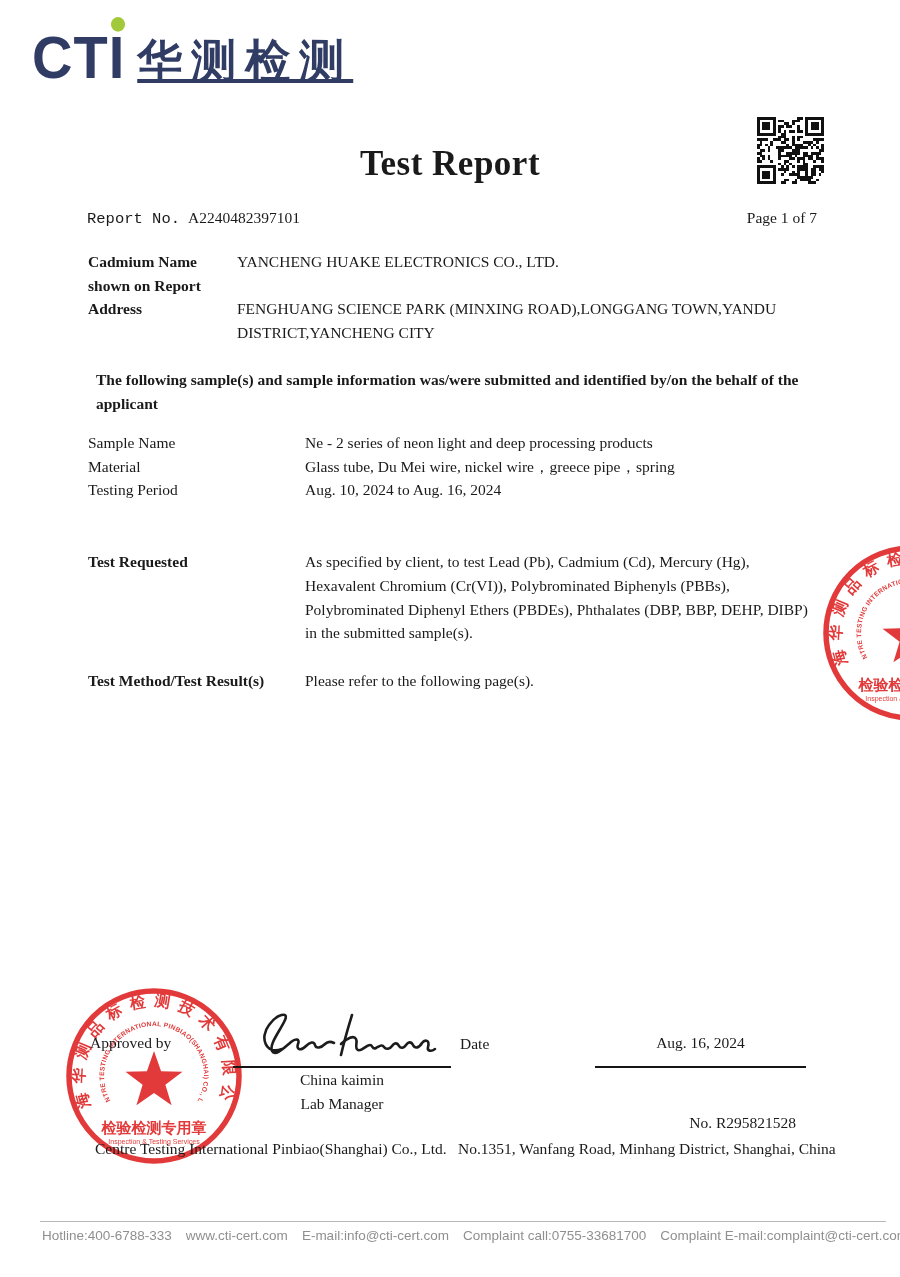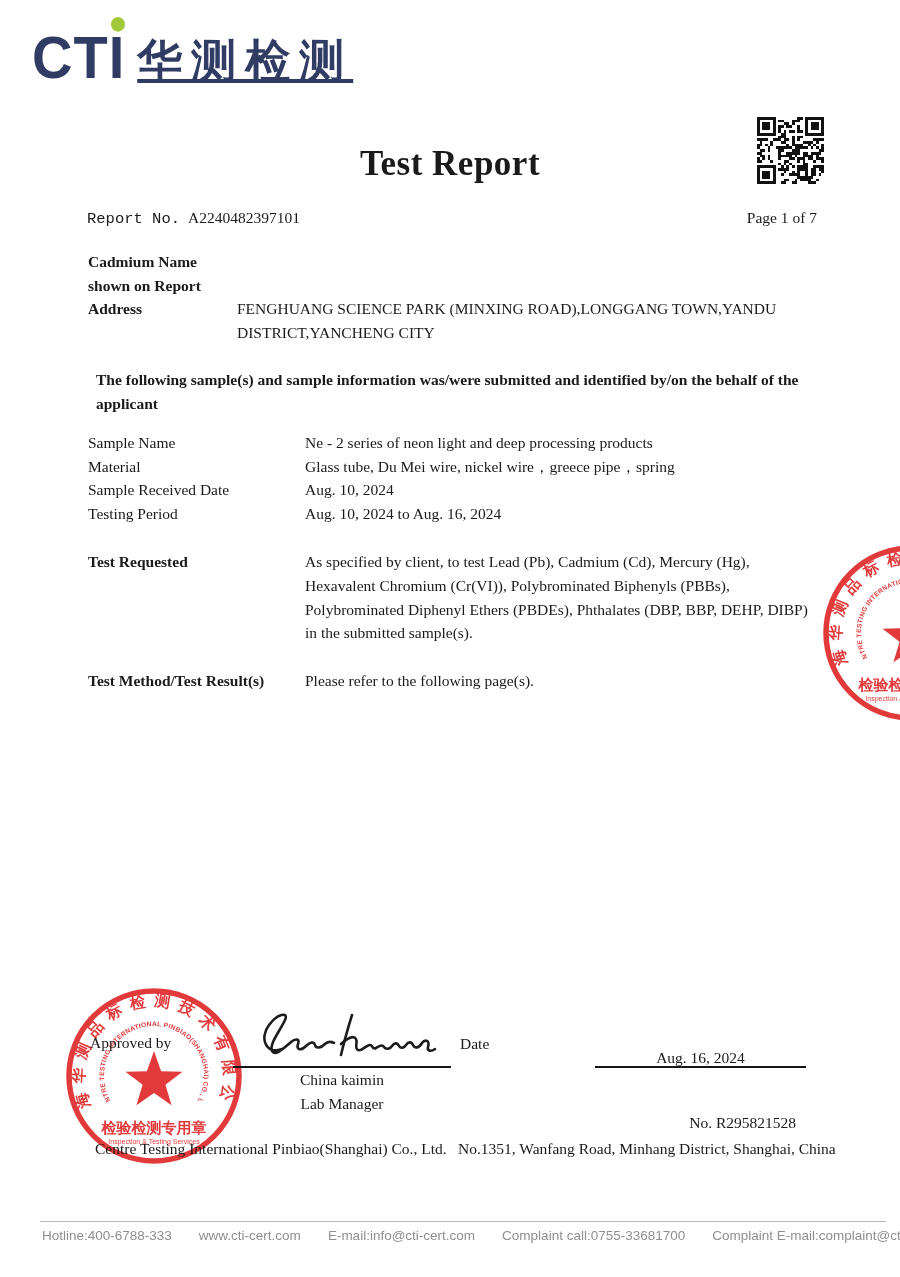--- a/index.html
+++ b/index.html
@@ -116,6 +116,7 @@
   <div class="info-block">
     <div class="info-row">
       <div class="info-label">Cadmium Name shown on Report</div>
+      <div>YANCHENG HUAKE ELECTRONICS CO., LTD.</div>
     </div>
     <div class="info-row">
       <div class="info-label">Address</div>

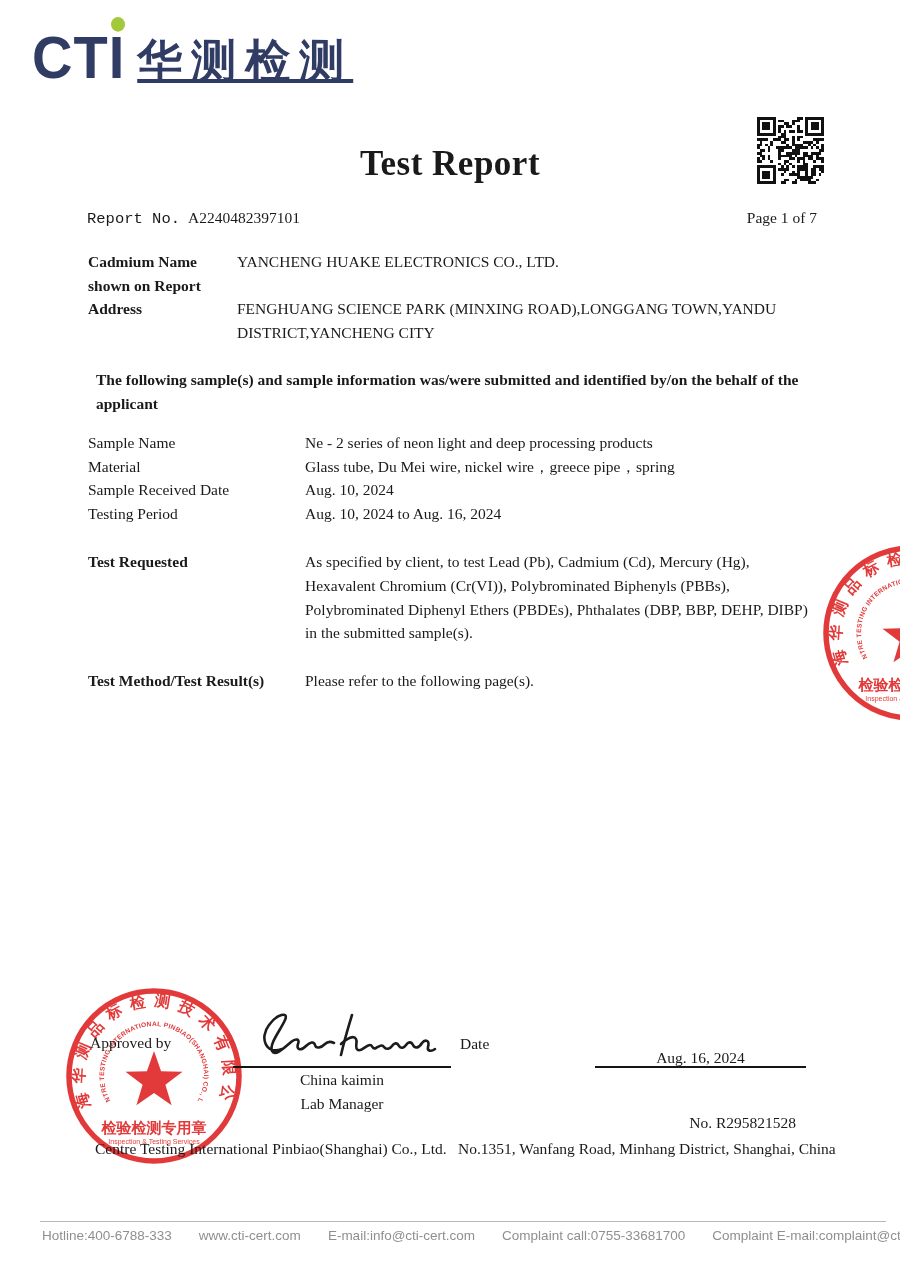--- a/index.html
+++ b/index.html
@@ -136,10 +136,6 @@
       <div>Glass tube, Du Mei wire, nickel wire，greece pipe，spring</div>
     </div>
     <div class="sample-row">
-      <div>Sample Received Date</div>
-      <div>Aug. 10, 2024</div>
-    </div>
-    <div class="sample-row">
       <div>Testing Period</div>
       <div>Aug. 10, 2024 to Aug. 16, 2024</div>
     </div>

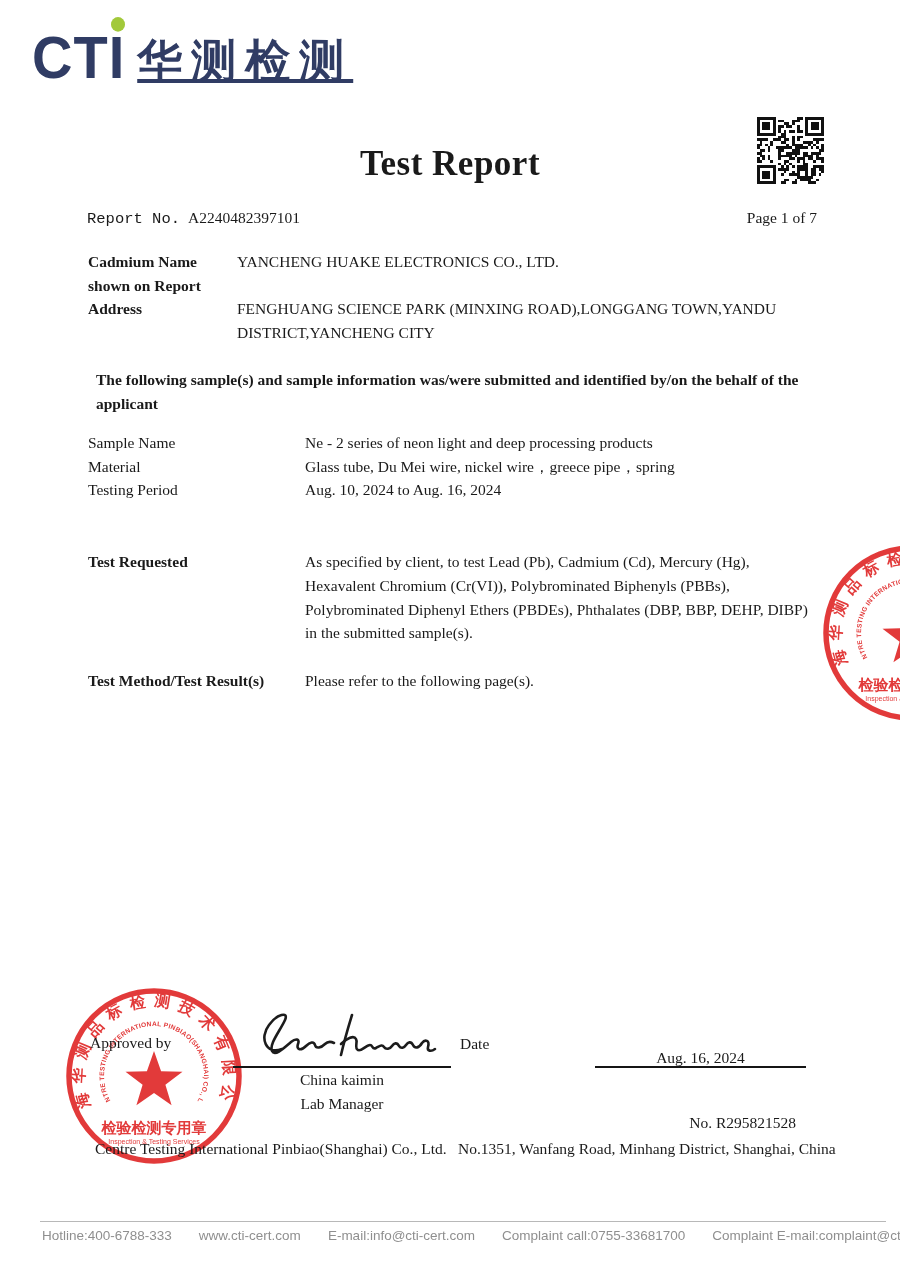--- a/index.html
+++ b/index.html
@@ -57,7 +57,7 @@
   .signer-name{position:absolute;left:233px;top:1071px;width:218px;text-align:center;font-size:15.5px;}
   .signer-title{position:absolute;left:233px;top:1095px;width:218px;text-align:center;font-size:15.5px;}
   .date-label{position:absolute;left:460px;top:1035px;font-size:15.5px;}
-  .date-value{position:absolute;left:595px;top:1034px;width:211px;text-align:center;font-size:15.5px;margin-top:15px;}
+  .date-value{position:absolute;left:595px;top:1034px;width:211px;text-align:center;font-size:15.5px;}
   .date-line{position:absolute;left:595px;top:1066px;width:211px;border-top:2px solid #151515;}
   .report-ref{position:absolute;left:596px;top:1114px;width:200px;text-align:right;font-size:15.5px;}
   .bottom-company{position:absolute;left:95px;top:1140px;font-size:15.5px;}

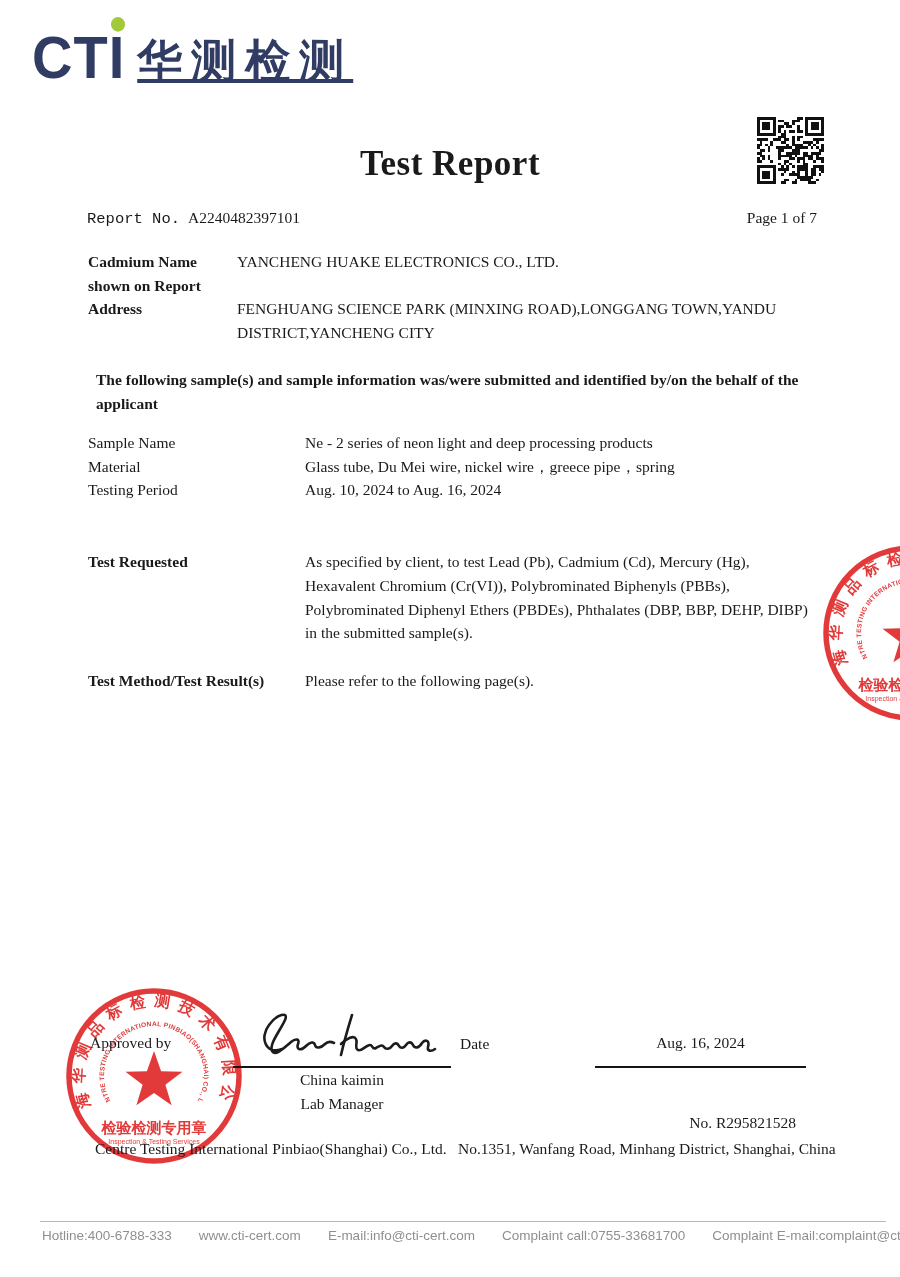--- a/index.html
+++ b/index.html
@@ -65,7 +65,7 @@
 
   
   .footer-line{position:absolute;left:40px;right:14px;top:1221px;border-top:1px solid #b8b8b8;}
-  .footer{position:absolute;left:42px;top:1228px;width:856px;display:flex;gap:27px;
+  .footer{position:absolute;left:42px;top:1228px;width:856px;display:flex;gap:14px;
           font-family:"Liberation Sans",sans-serif;font-size:13.5px;color:var(--gray);white-space:nowrap;}
 </style>
 </head>

